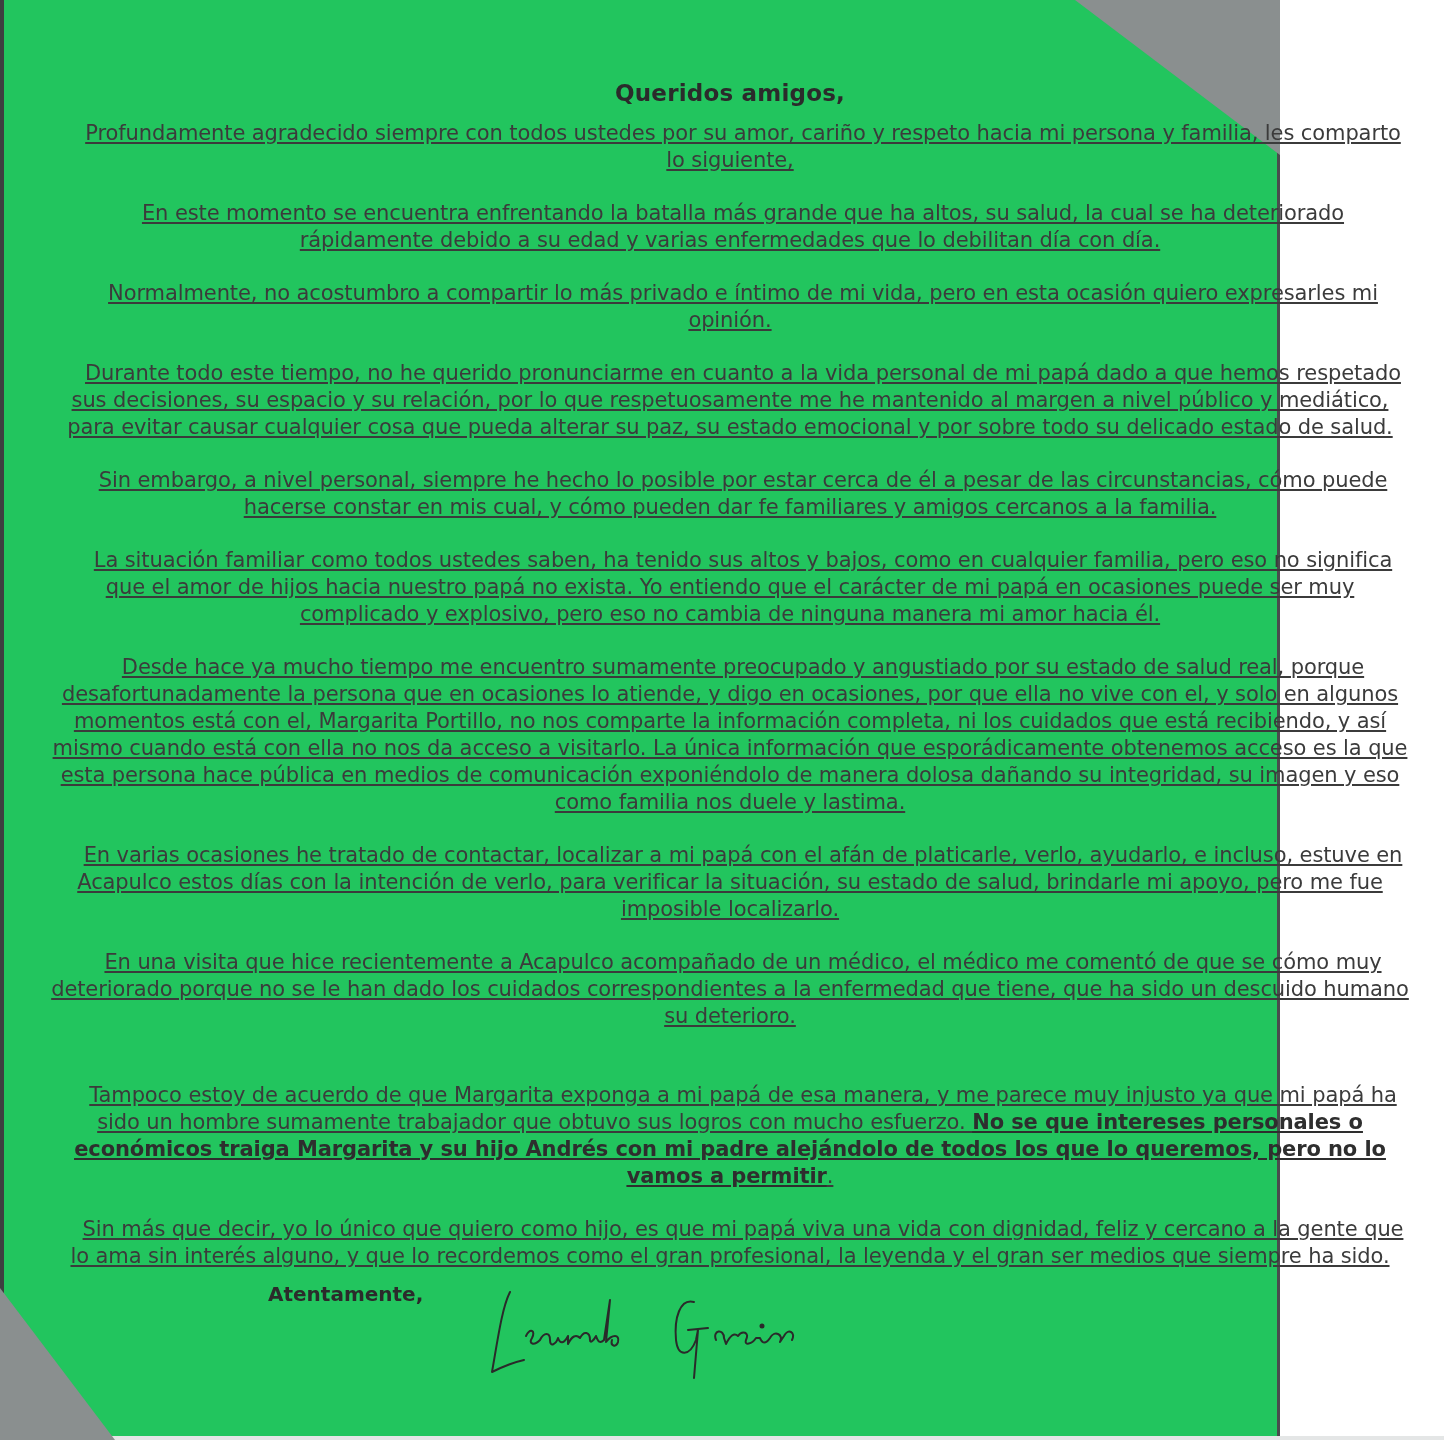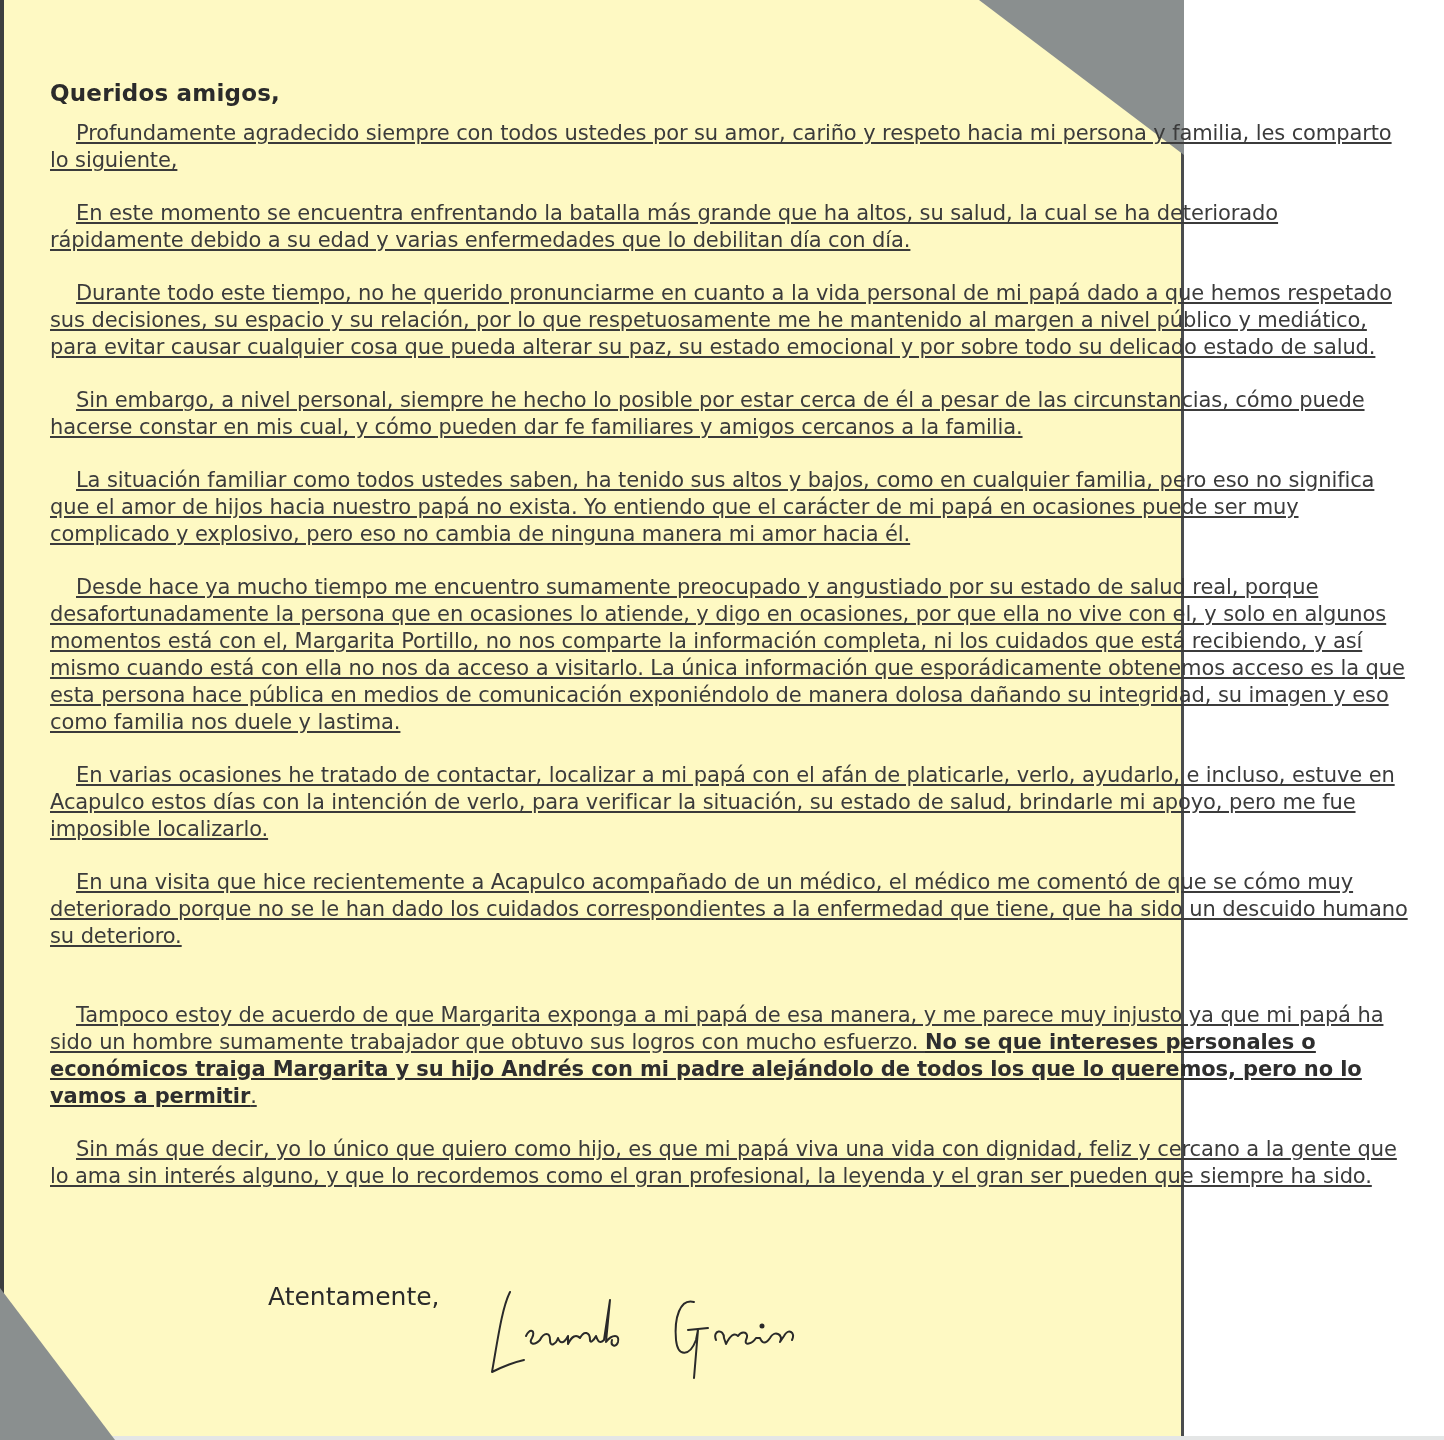--- a/index.html
+++ b/index.html
@@ -10,8 +10,9 @@
       color: #3a3a3a;
     }
     .page {
-      position: absolute; left: 0; top: 0; width: 1184px; height: 1440px;
-      background: #fef9c3;
+      position: absolute; left: 0; top: 0; width: 1280px; height: 1440px;
+      background: #22c55e;
+      text-align: center;
     }
     .left-edge { position: absolute; left: 0; top: 0; width: 4px; height: 1440px; background: #3d3f40; }
     .right-edge { position: absolute; right: 0; top: 150px; width: 3px; height: 1290px; background: #4a4c4d; }

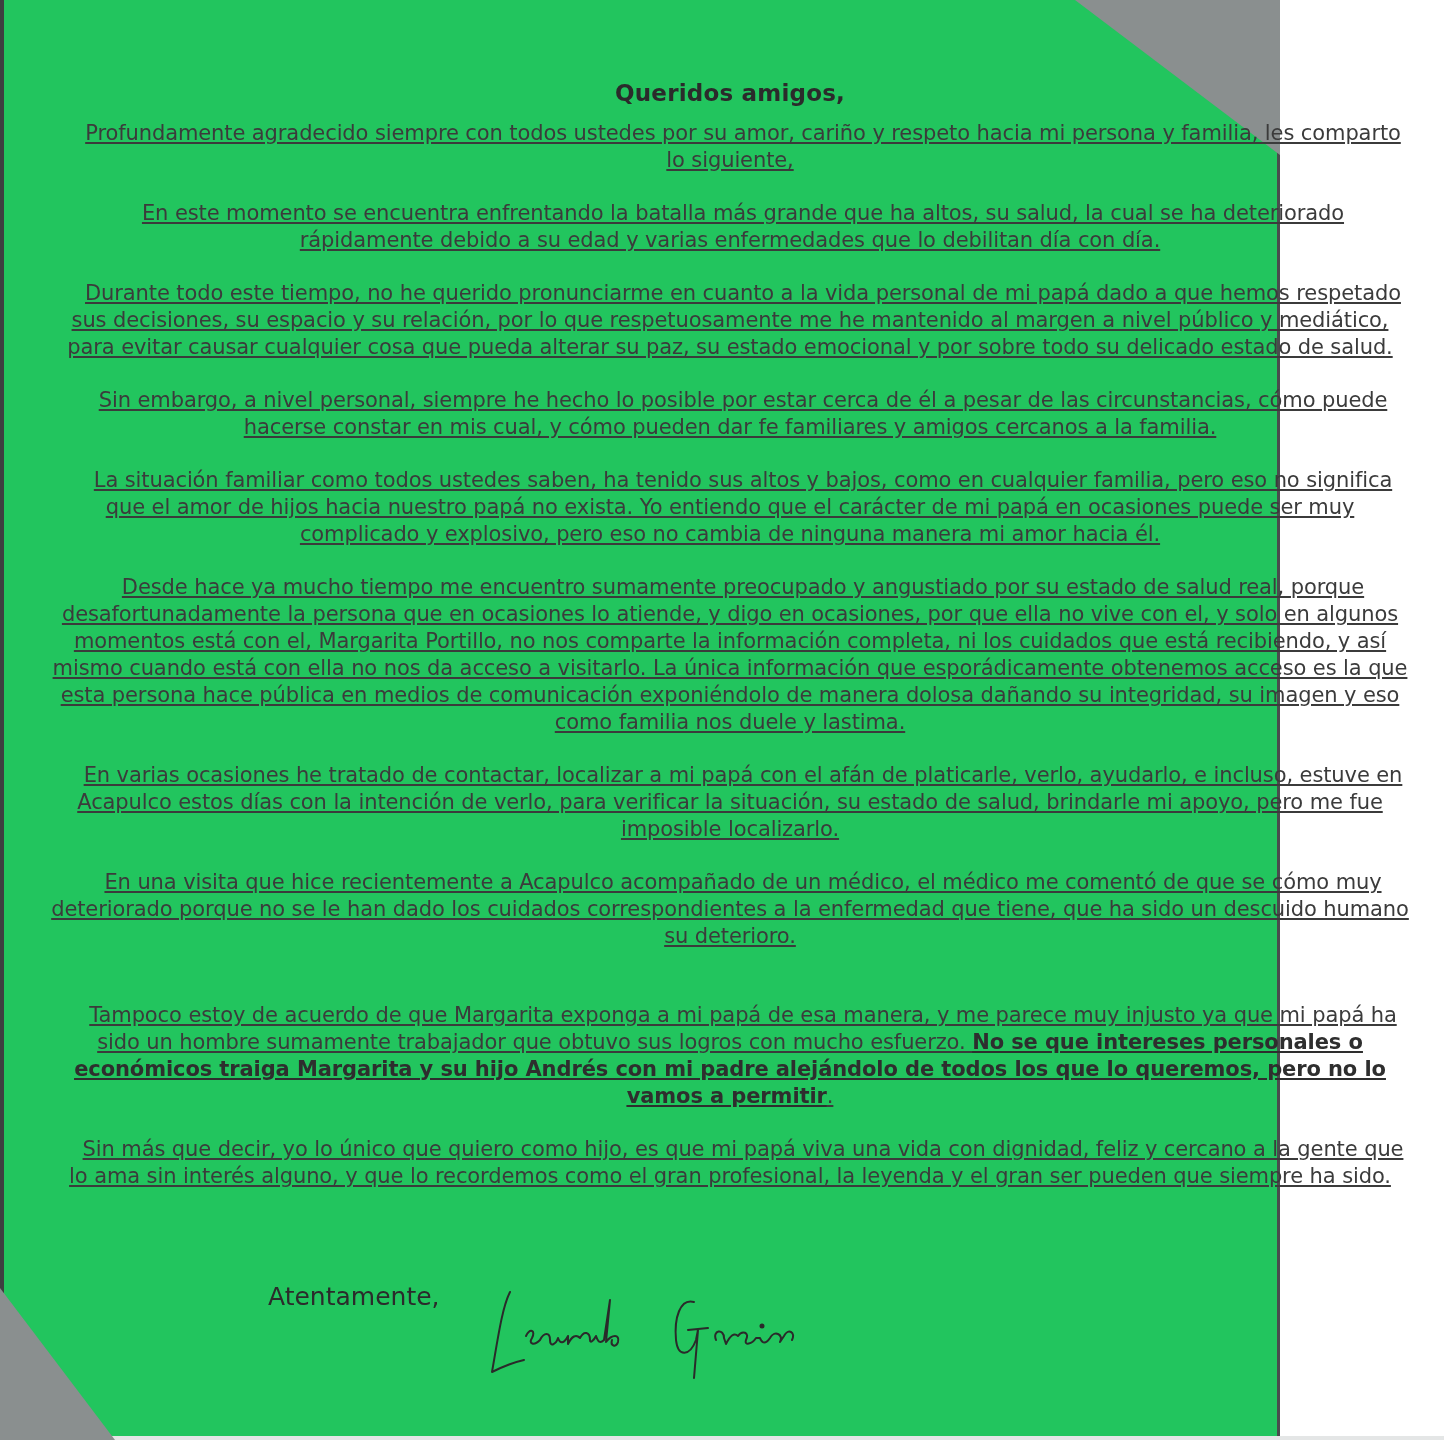--- a/index.html
+++ b/index.html
@@ -62,6 +62,7 @@
     <p class="greeting">Queridos amigos,</p>
     <p class="para">Profundamente agradecido siempre con todos ustedes por su amor, cariño y respeto hacia mi persona y familia, les comparto lo siguiente,</p>
     <p class="para">En este momento se encuentra enfrentando la batalla más grande que ha altos, su salud, la cual se ha deteriorado rápidamente debido a su edad y varias enfermedades que lo debilitan día con día.</p>
+    <p class="para">Normalmente, no acostumbro a compartir lo más privado e íntimo de mi vida, pero en esta ocasión quiero expresarles mi opinión.</p>
     <p class="para">Durante todo este tiempo, no he querido pronunciarme en cuanto a la vida personal de mi papá dado a que hemos respetado sus decisiones, su espacio y su relación, por lo que respetuosamente me he mantenido al margen a nivel público y mediático, para evitar causar cualquier cosa que pueda alterar su paz, su estado emocional y por sobre todo su delicado estado de salud.</p>
     <p class="para">Sin embargo, a nivel personal, siempre he hecho lo posible por estar cerca de él a pesar de las circunstancias, cómo puede hacerse constar en mis cual, y cómo pueden dar fe familiares y amigos cercanos a la familia.</p>
     <p class="para">La situación familiar como todos ustedes saben, ha tenido sus altos y bajos, como en cualquier familia, pero eso no significa que el amor de hijos hacia nuestro papá no exista.  Yo entiendo que el carácter de mi papá en ocasiones puede ser muy complicado y explosivo, pero eso no cambia de ninguna manera mi amor hacia él.</p>

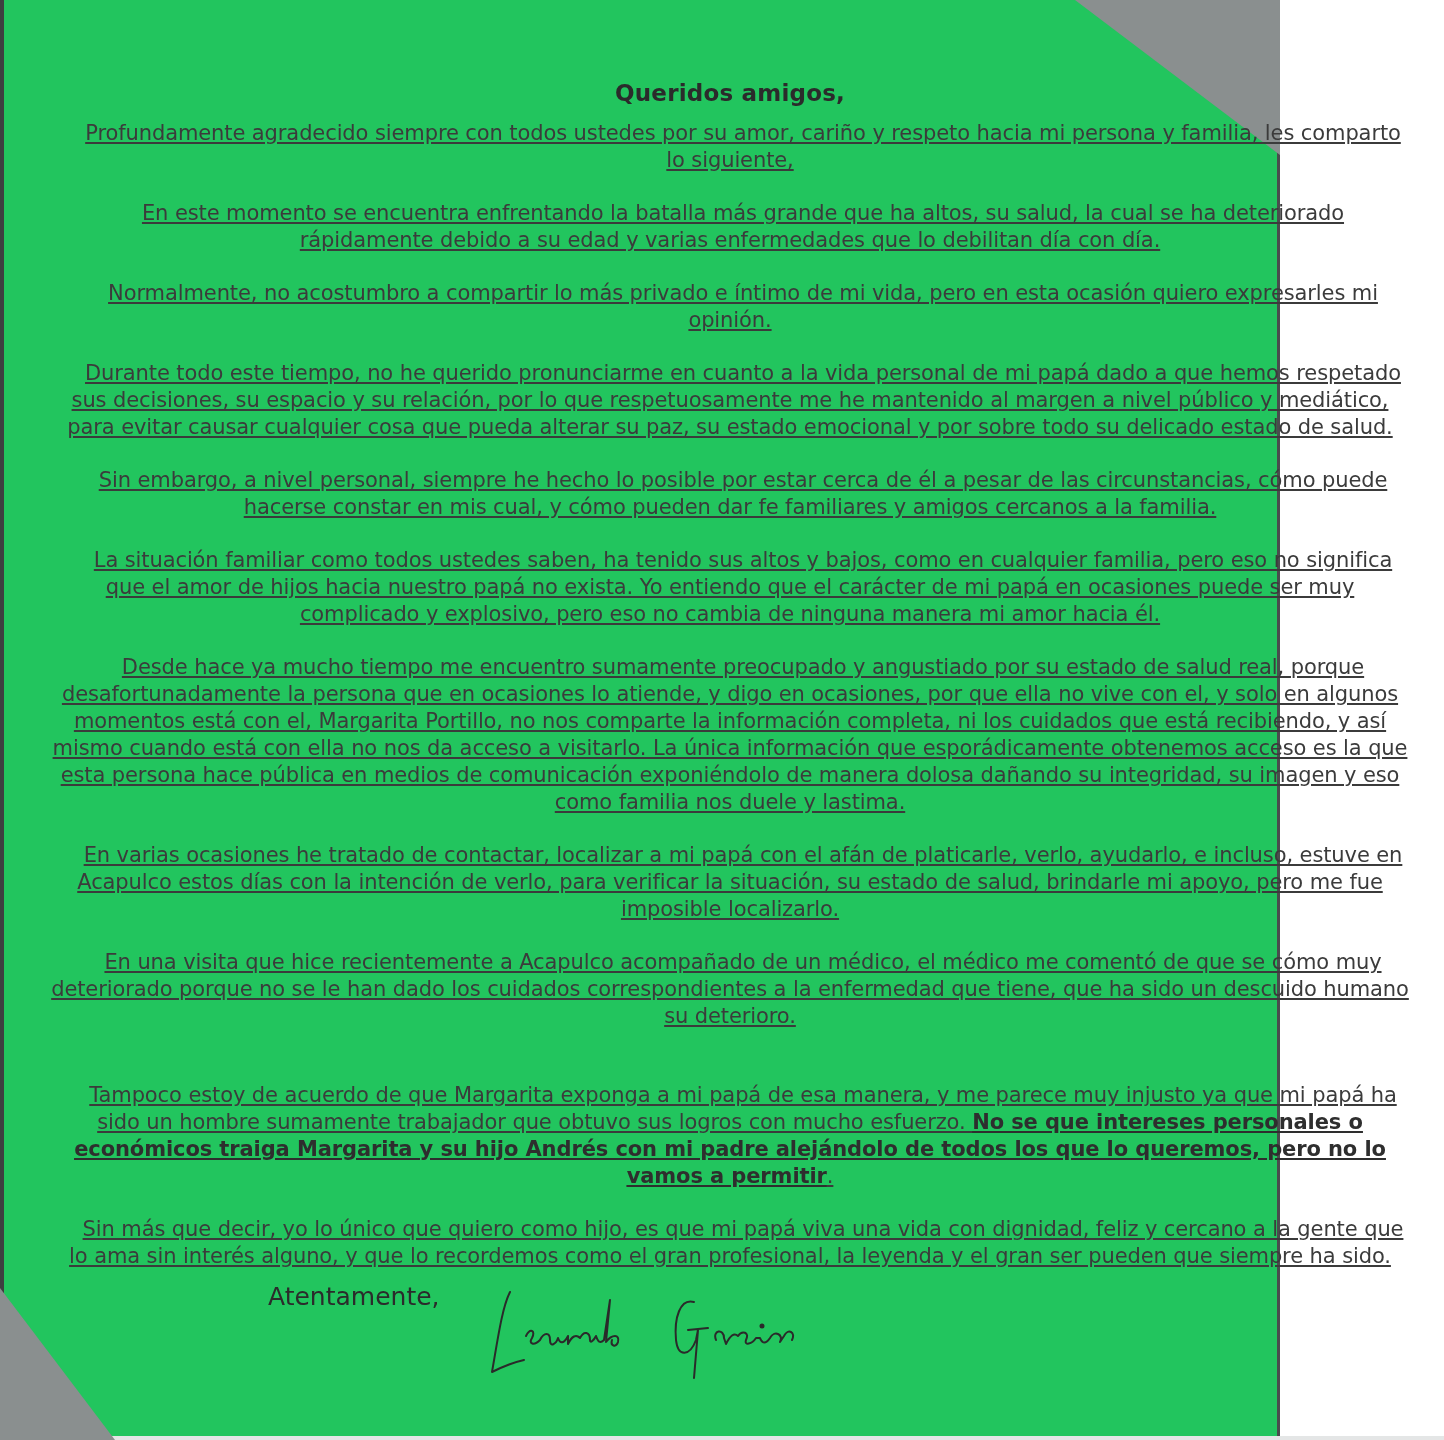--- a/index.html
+++ b/index.html
@@ -70,7 +70,7 @@
     <p class="para">En varias ocasiones he tratado de contactar, localizar a mi papá con el afán de platicarle, verlo, ayudarlo, e incluso, estuve en Acapulco estos días con la intención de verlo, para verificar la situación, su estado de salud, brindarle mi apoyo, pero me fue imposible localizarlo.</p>
     <p class="para p-gap">En una visita que hice recientemente a Acapulco acompañado de un médico,  el médico me comentó de que se cómo muy deteriorado porque no se le han dado los cuidados correspondientes a la enfermedad que tiene, que ha sido un descuido humano su deterioro.</p>
     <p class="para"><span>Tampoco estoy de acuerdo de que Margarita exponga a mi papá de esa manera, y me parece muy injusto ya que mi papá ha sido un hombre sumamente trabajador que obtuvo sus logros con mucho esfuerzo. </span><span class="emph">No se que intereses personales o económicos traiga Margarita  y su hijo Andrés con mi padre alejándolo de todos los que lo queremos, pero no lo vamos a permitir</span><span>.</span></p>
-    <p class="para">Sin más que decir, yo lo único que quiero como hijo, es que mi papá viva una vida con dignidad, feliz y cercano a la gente que lo ama sin interés alguno, y que lo recordemos como el gran profesional, la leyenda y el gran ser pueden que siempre ha sido.</p>
+    <p class="para">Sin más que decir, yo lo único que quiero como hijo, es que mi papá viva una vida con dignidad, feliz y cercano a la gente que lo ama sin interés alguno, y que lo recordemos como el gran profesional, la leyenda y el gran ser medios que siempre ha sido.</p>
   </div>
 
   <div class="closing">Atentamente,</div>

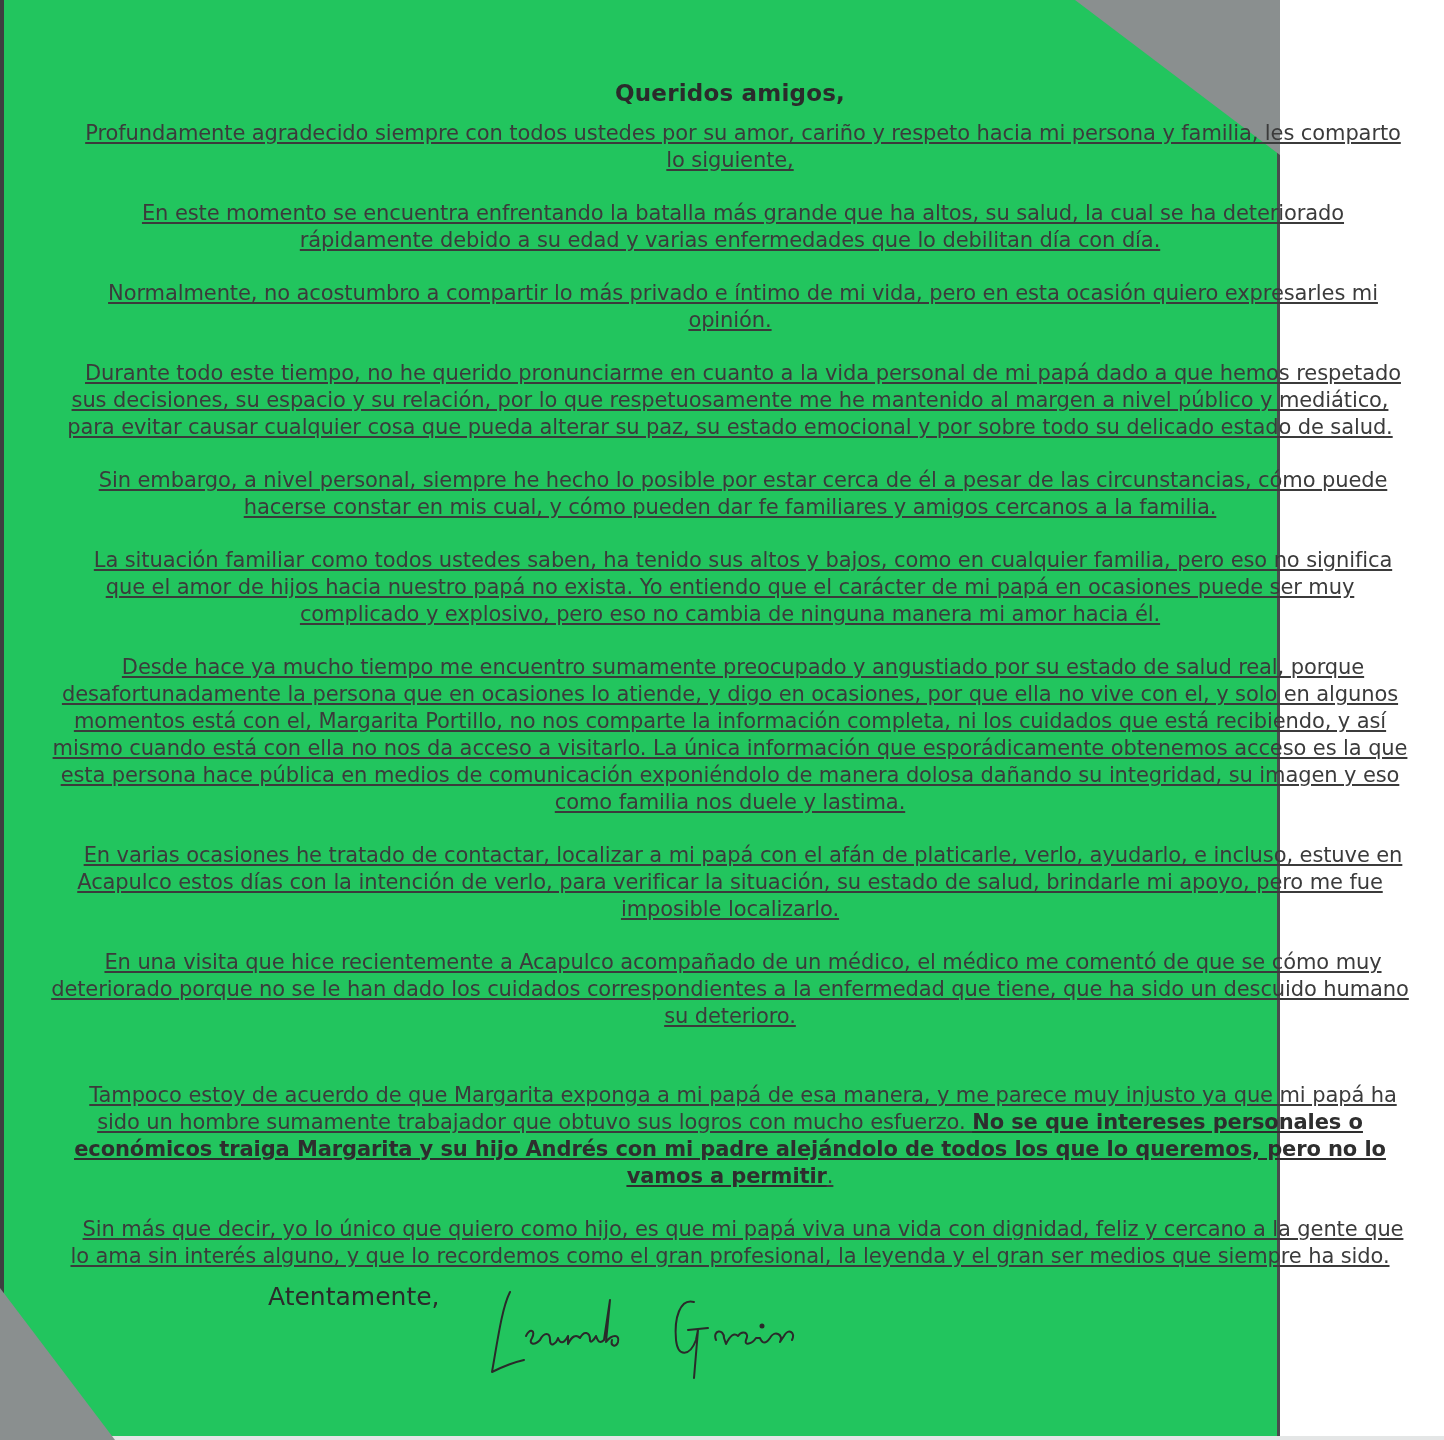--- a/index.html
+++ b/index.html
@@ -42,7 +42,7 @@
     .emph { font-weight: bold; text-decoration: underline; color: #2e2e2e; }
     .closing {
       position: absolute; left: 268px; top: 1282px;
-      font-weight: normal; font-size: 25px; color: #2b2b2b;
+      font-weight: bold; font-size: 20px; color: #2b2b2b;
     }
     .signature {
       position: absolute; left: 480px; top: 1278px; width: 360px; height: 110px;

